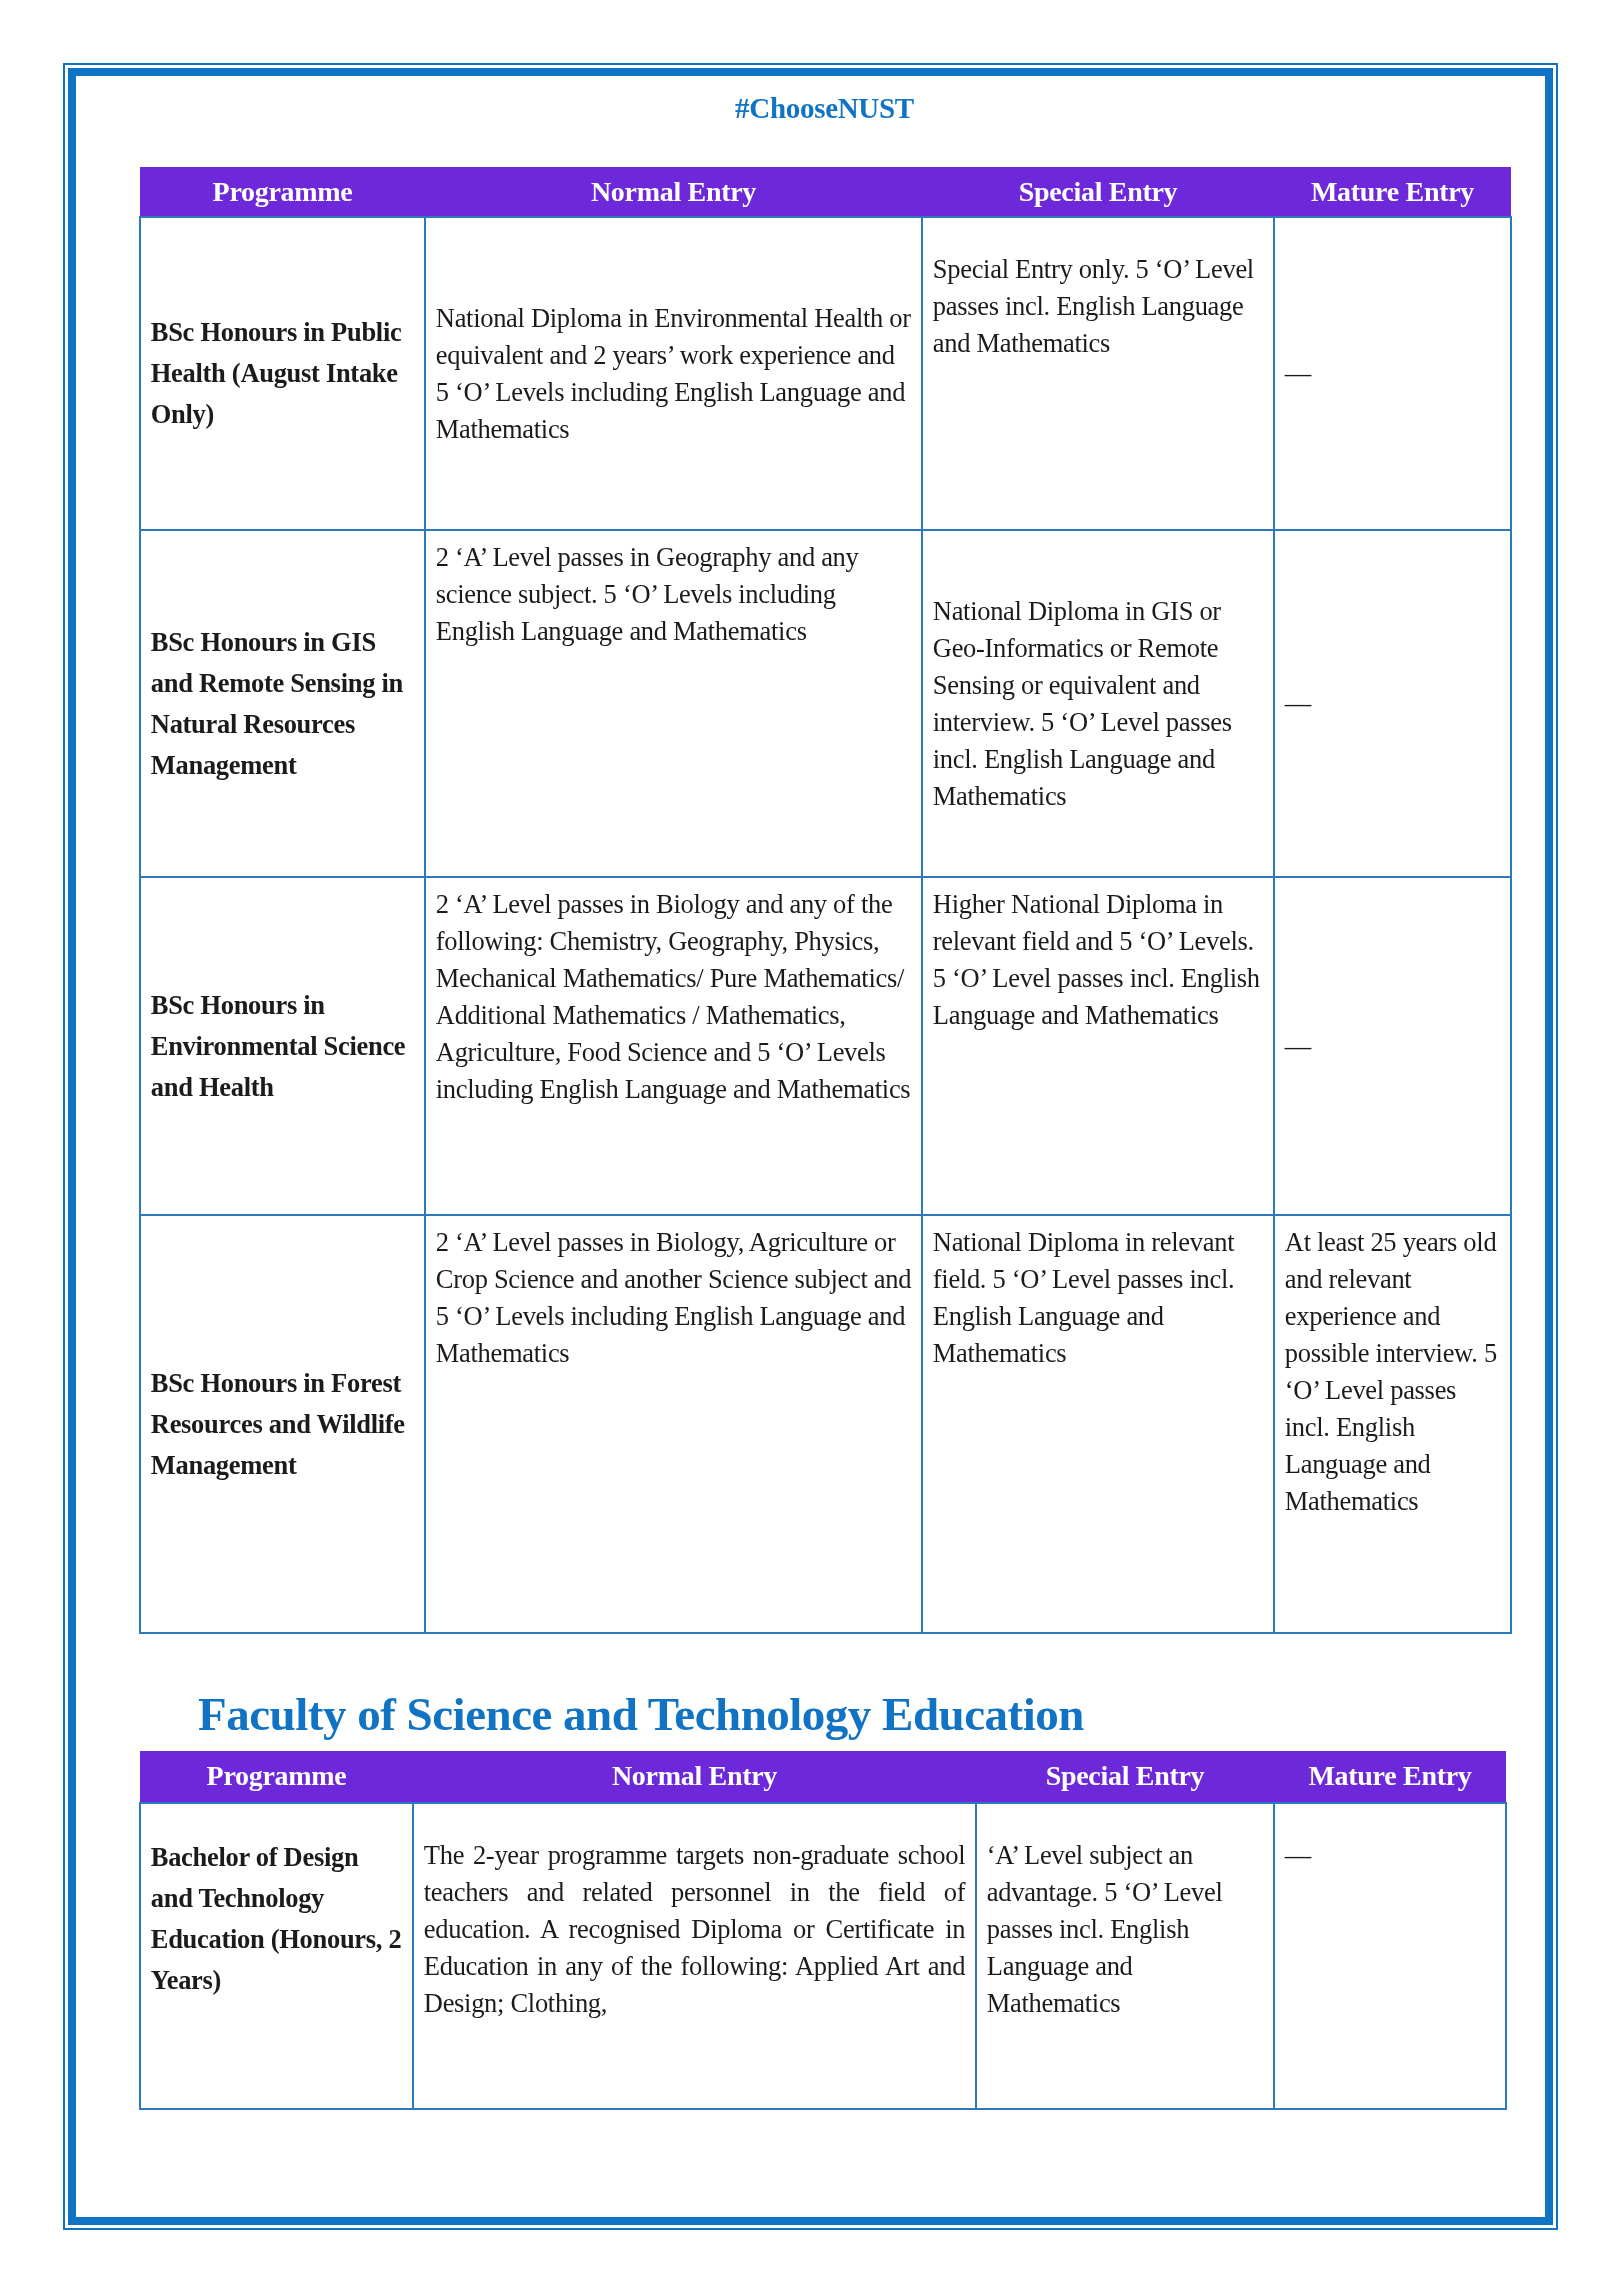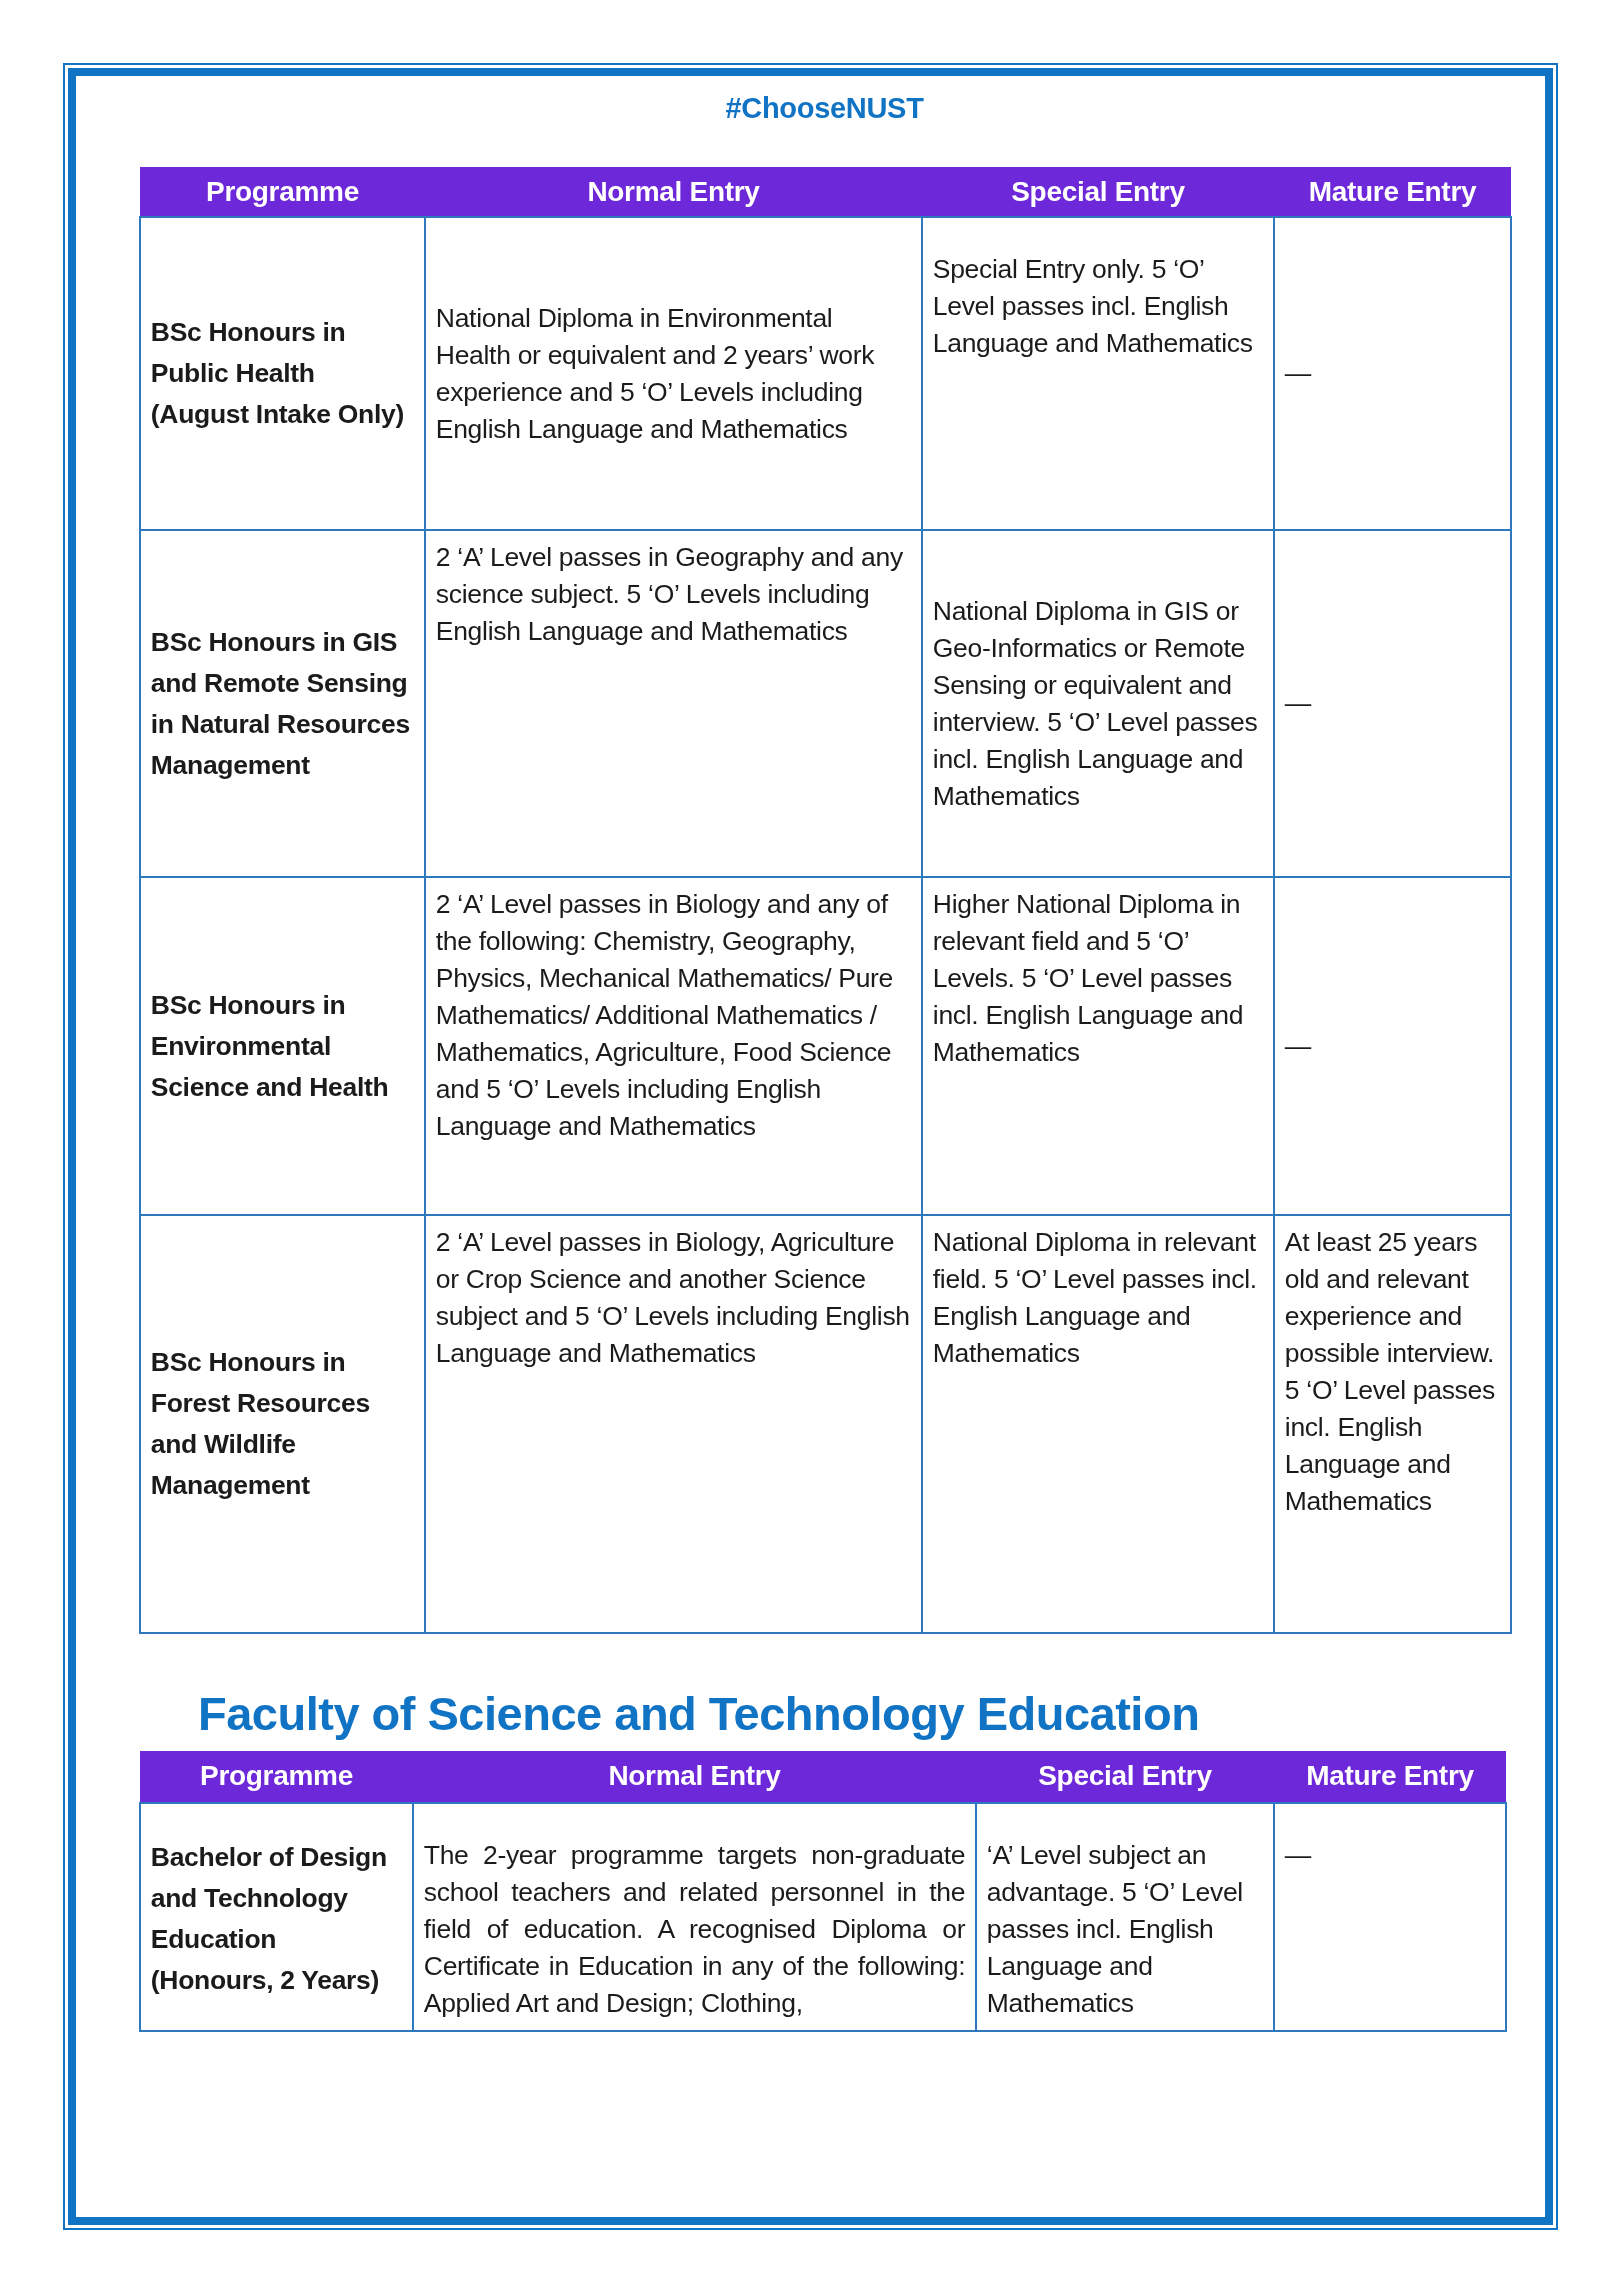--- a/index.html
+++ b/index.html
@@ -7,7 +7,7 @@
     position:relative;
     width:1621px;height:2293px;
     background:#ffffff;
-    font-family:Liberation Sans, sans-serif;
+    font-family:Liberation Serif, serif;
     color:#1b1b1b;
     overflow:hidden;
     margin:0 auto;

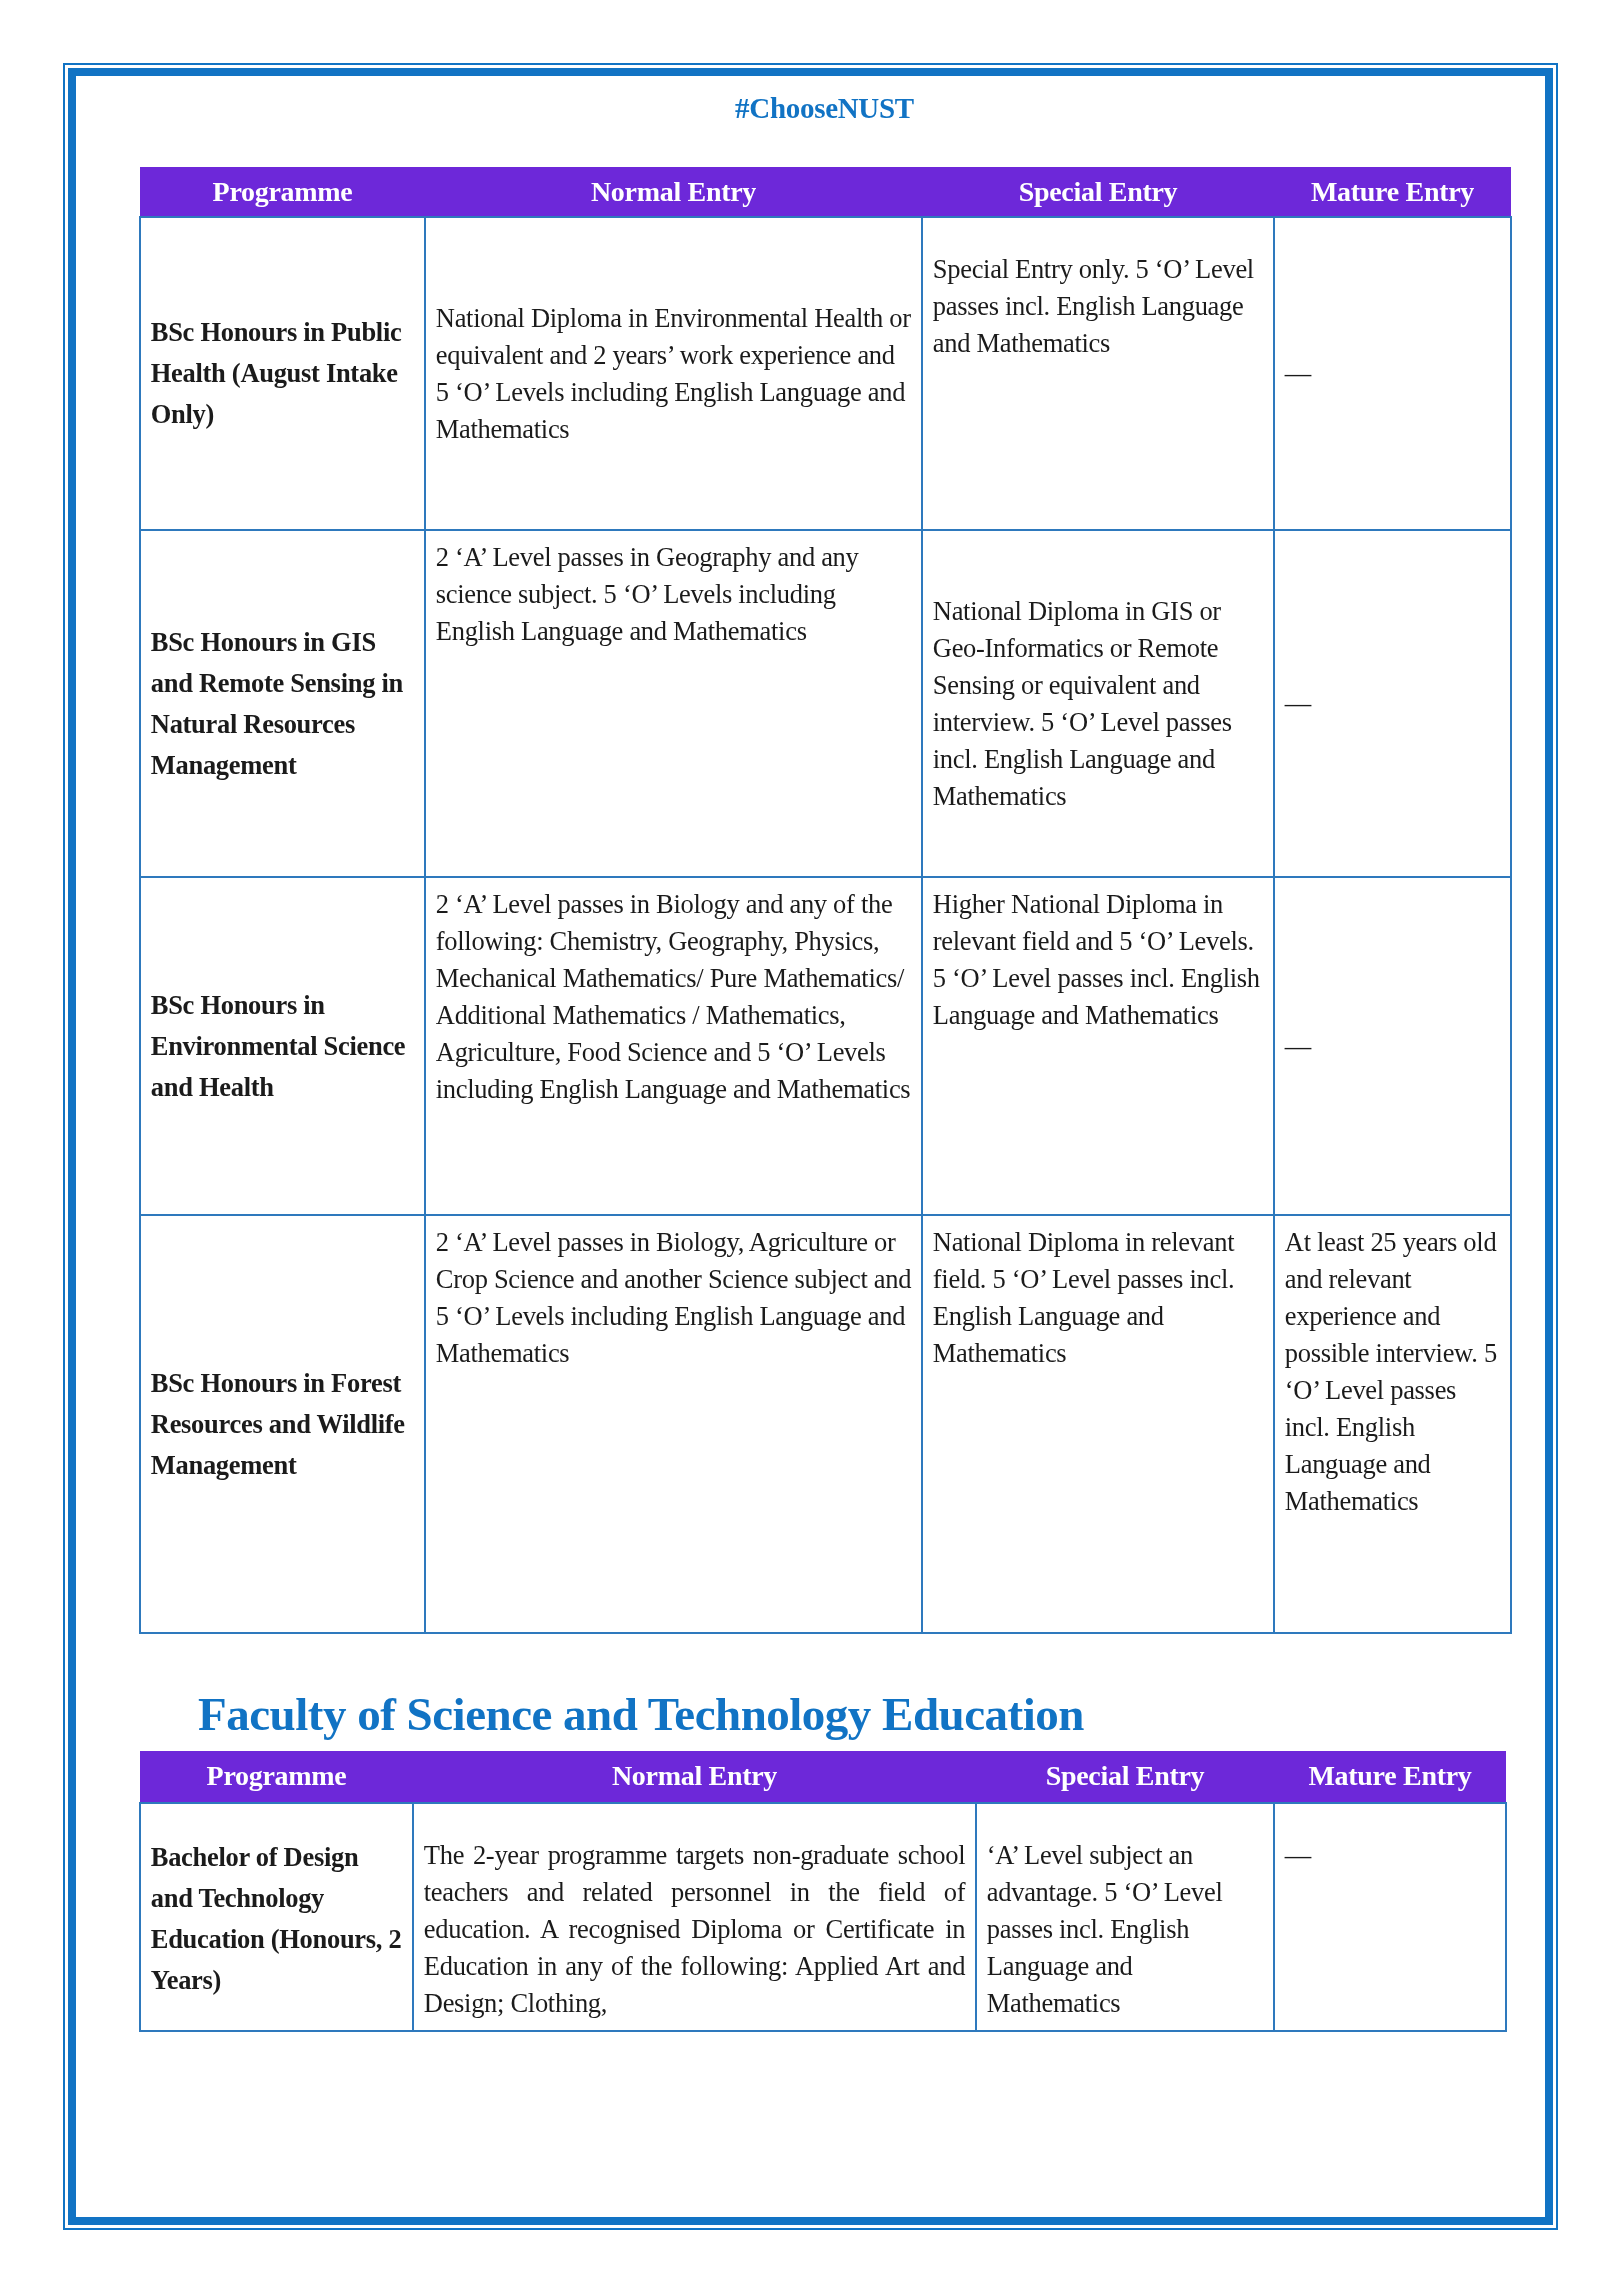--- a/index.html
+++ b/index.html
@@ -47,7 +47,7 @@
   tr.r2{height:347px;}
   tr.r3{height:338px;}
   tr.r4{height:418px;}
-  tr.r5{height:228px;}
+  tr.r5{height:306px;}
   .section-heading{
     margin-top:53px;margin-left:59px;
     font-size:47px;font-weight:bold;color:#1173c4;letter-spacing:-0.5px;

